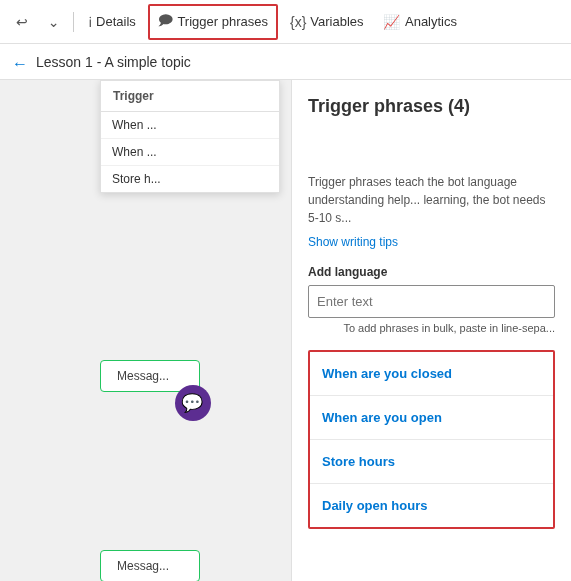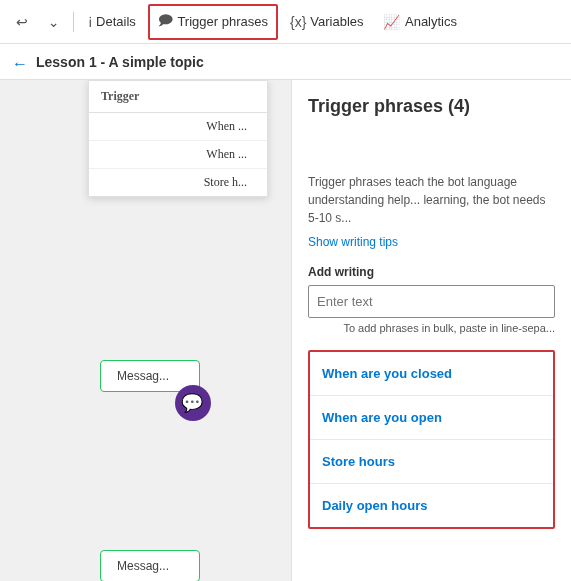--- a/index.html
+++ b/index.html
@@ -67,7 +67,7 @@
     }
     .breadcrumb-text {
       font-size: 14px;
-      font-weight: 700;
+      font-weight: 400;
       color: #333;
     }
 

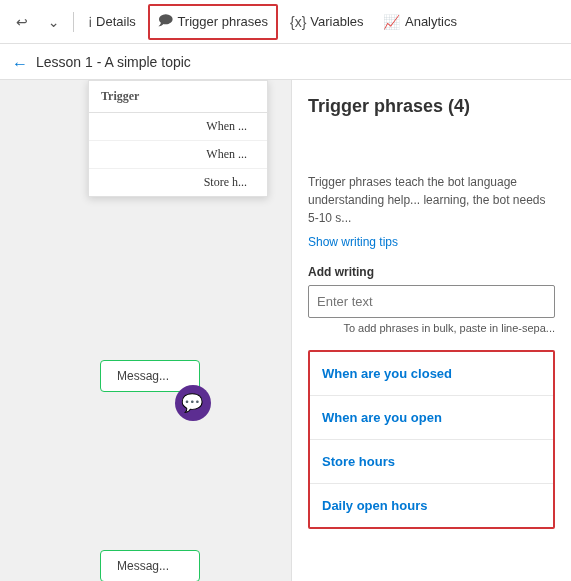--- a/index.html
+++ b/index.html
@@ -89,14 +89,13 @@
     
     .dropdown-panel {
       position: absolute;
-      left: 88px;
+      left: 100px;
       top: 0;
       width: 180px;
       background: #fff;
       border: 1px solid #e0e0e0;
       box-shadow: 0 2px 8px rgba(0,0,0,0.15);
       z-index: 10;
-      font-family: Liberation Serif, serif;
     }
     .dropdown-header {
       padding: 8px 12px;

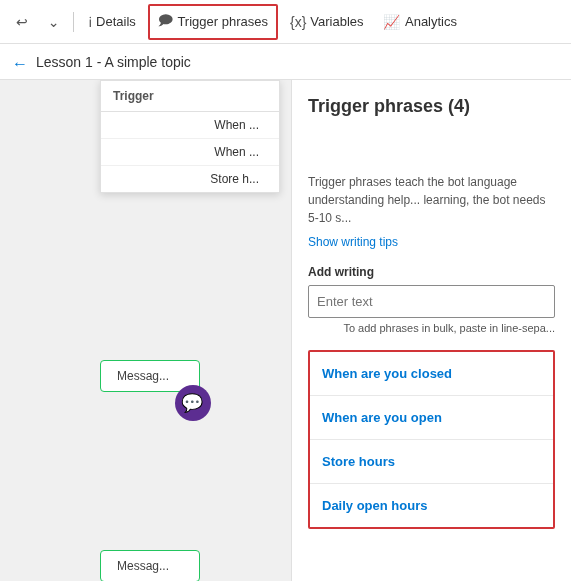--- a/index.html
+++ b/index.html
@@ -105,11 +105,10 @@
       border-bottom: 1px solid #e0e0e0;
     }
     .dropdown-item {
-      padding: 6px 20px;
+      padding: 6px 11px;
       font-size: 12px;
       color: #333;
       border-bottom: 1px solid #f0f0f0;
-      text-align: right;
     }
     .dropdown-item:last-child { border-bottom: none; }
 

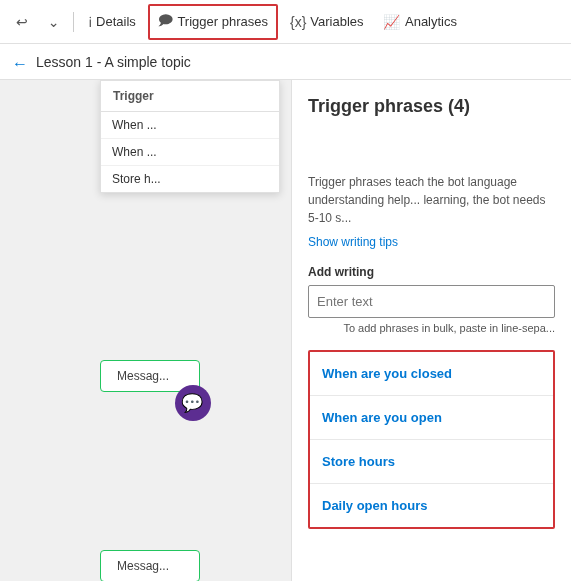--- a/index.html
+++ b/index.html
@@ -287,7 +287,7 @@
     <div class="panel-description">Trigger phrases teach the bot language understanding help... learning, the bot needs 5-10 s...</div>
     <a class="show-tips-link">Show writing tips</a>
 
-    <div class="add-phrases-label">Add writing</div>
+    <div class="add-phrases-label">Add language</div>
     <input class="text-input" type="text" placeholder="Enter text" style="">
     <div class="bulk-paste-hint">To add phrases in bulk, paste in line-sepa...</div>
 

